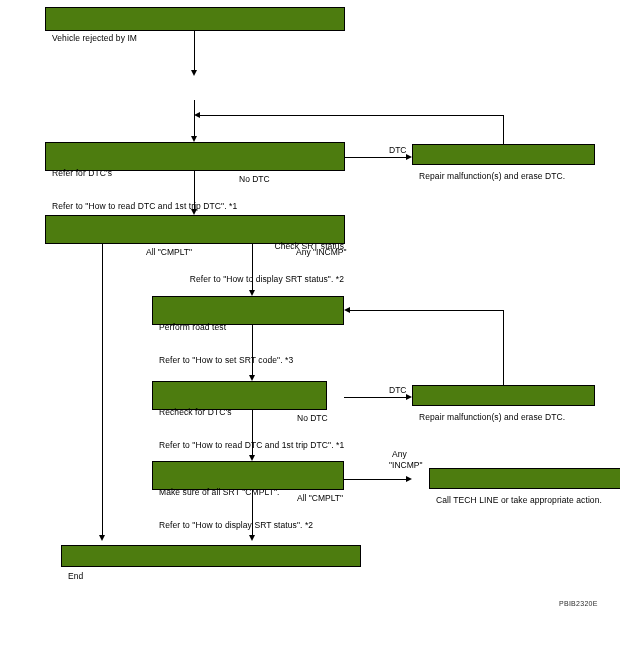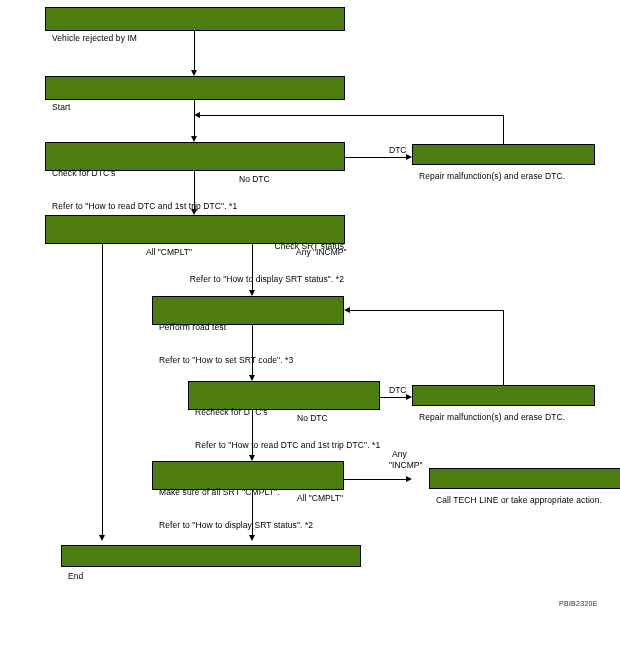--- a/index.html
+++ b/index.html
@@ -85,9 +85,6 @@
     <span class="ln">Vehicle rejected by IM</span>
   </div>
 
-  <div class="node" style="left:45px; top:76px; width:300px; height:24px;">
-    <span class="ln">Start</span>
-  </div>
 
   <div class="node" style="left:45px; top:142px; width:300px; height:29px;">
     <span class="ln">Check for DTC's</span>

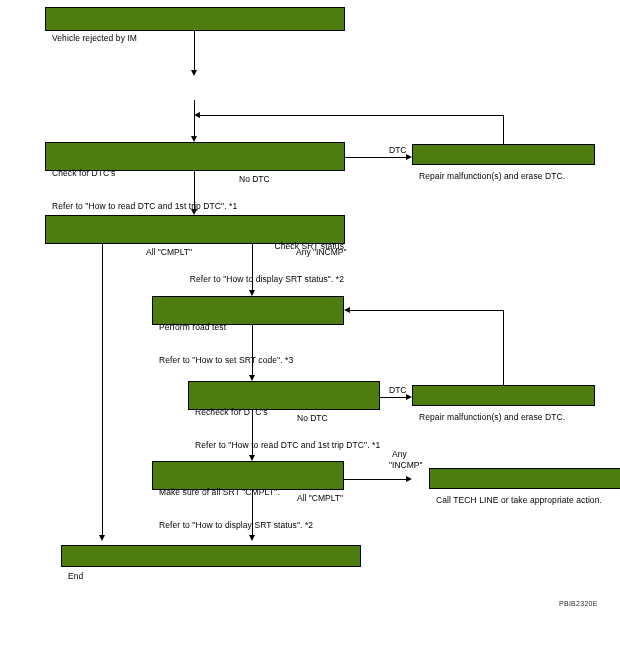--- a/index.html
+++ b/index.html
@@ -87,7 +87,7 @@
 
 
   <div class="node" style="left:45px; top:142px; width:300px; height:29px;">
-    <span class="ln">Check for DTC's</span>
+    <span class="ln">Refer for DTC's</span>
     <span class="ln">Refer to "How to read DTC and 1st trip DTC". *1</span>
   </div>
 

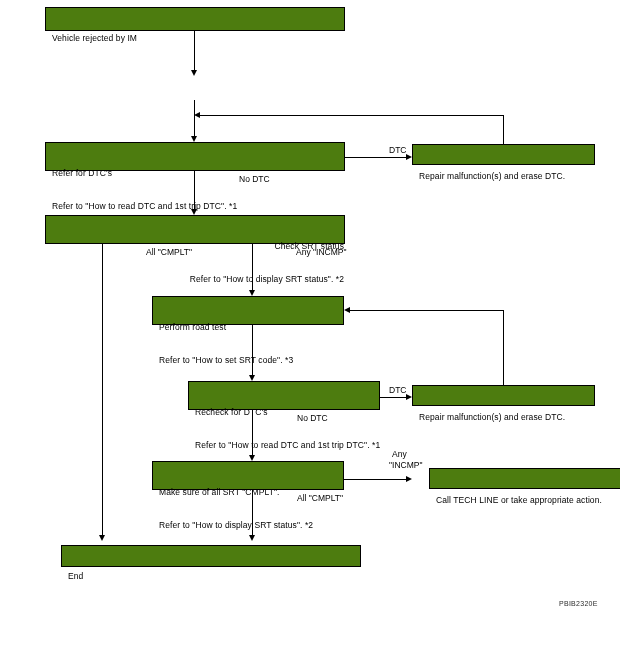--- a/index.html
+++ b/index.html
@@ -105,7 +105,7 @@
     <span class="ln">Refer to "How to set SRT code". *3</span>
   </div>
 
-  <div class="node" style="left:152px; top:381px; width:192px; height:29px;margin-left:36px;">
+  <div class="node" style="left:152px; top:381px; width:175px; height:29px;">
     <span class="ln">Recheck for DTC's</span>
     <span class="ln">Refer to "How to read DTC and 1st trip DTC". *1</span>
   </div>

